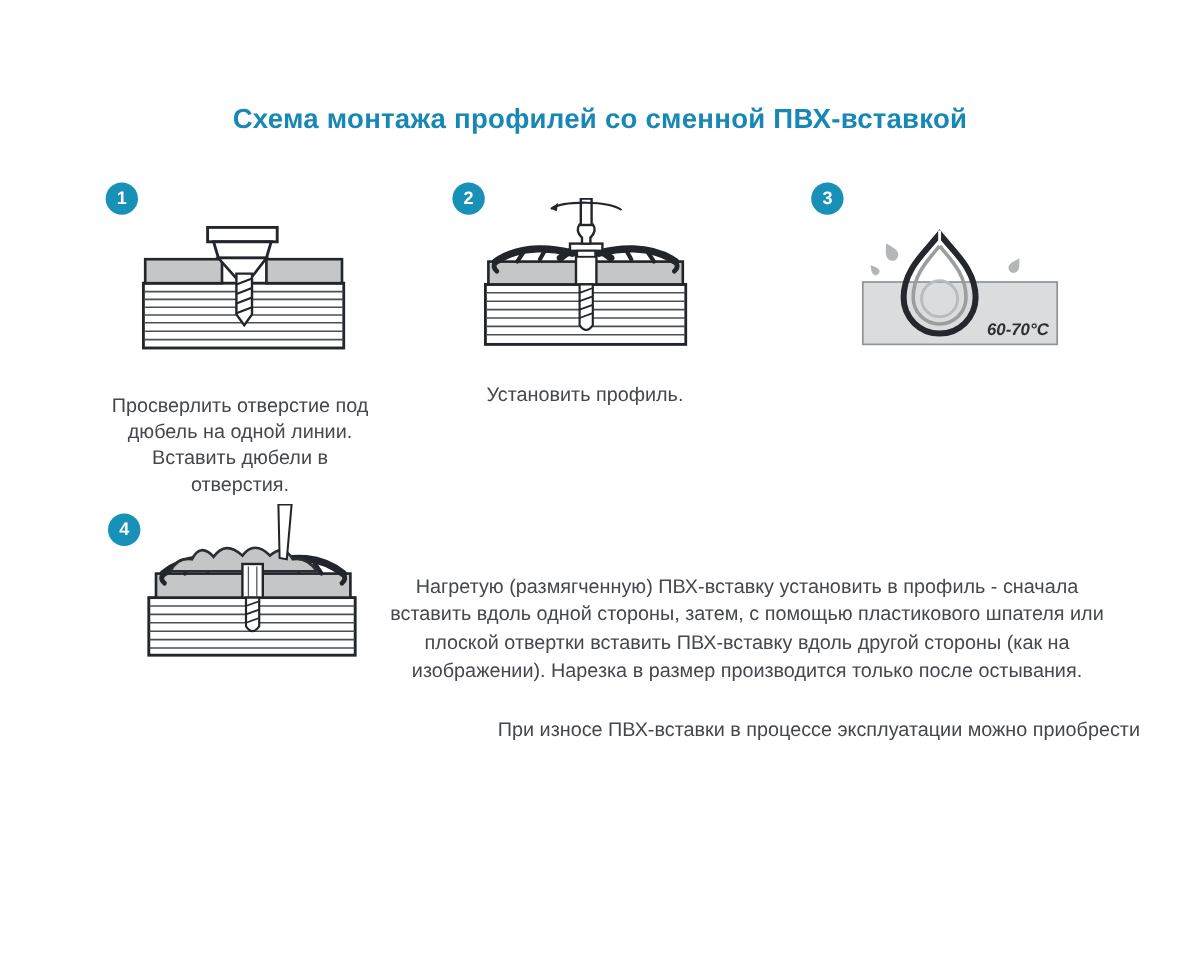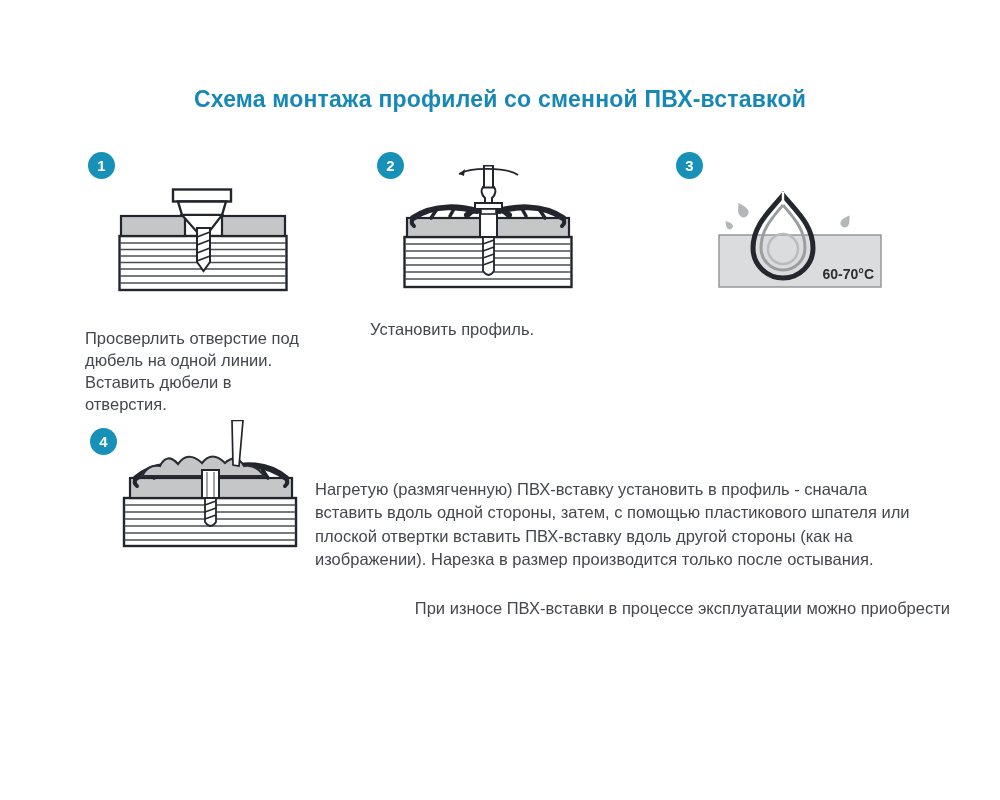--- a/index.html
+++ b/index.html
@@ -127,7 +127,7 @@
   <div class="badge" style="left:676px; top:152px;">
     <span>3</span>
   </div>
-  <div class="illus" style="left:710px; top:185px; width:175px; height:105px;">
+  <div class="illus" style="left:710px; top:185px; width:175px; height:105px;font-style:italic;">
     <svg width="175" height="105" viewBox="0 0 175 105">
 
       <rect x="9" y="50" width="162" height="52" fill="#dadcdd" stroke="#8f9296" stroke-width="1.4"></rect>

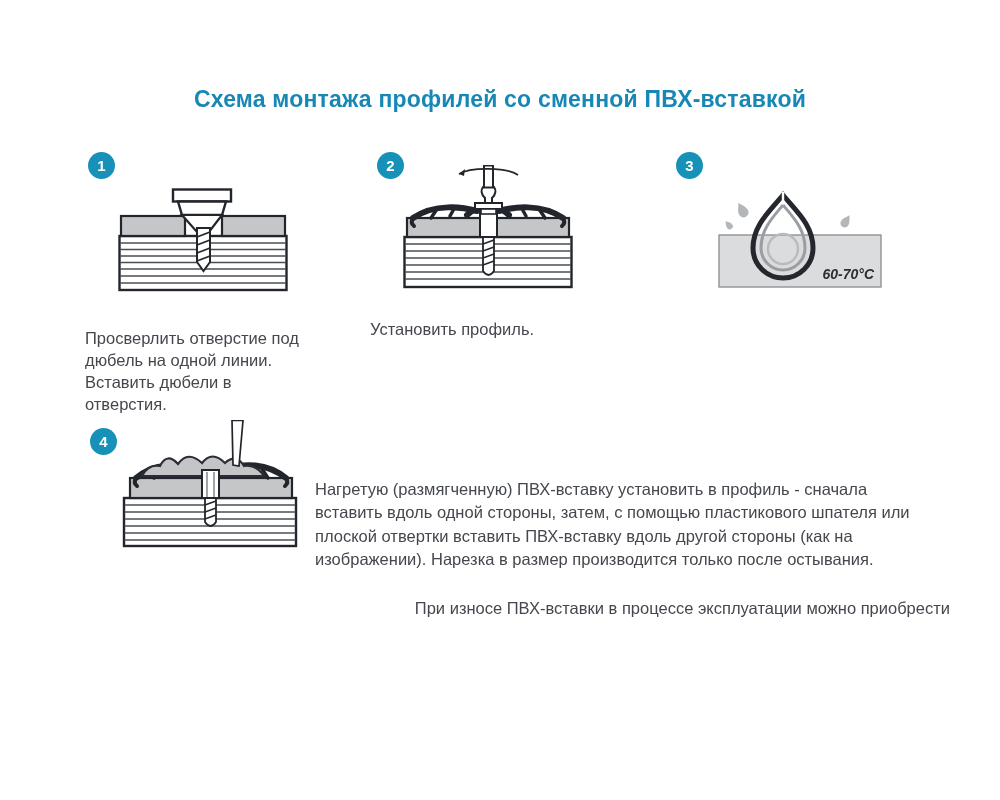--- a/index.html
+++ b/index.html
@@ -20,7 +20,7 @@
     display:flex; align-items:center; justify-content:center;
   }
   .cap {
-    position:absolute; text-align:left; font-size:16.5px;
+    position:absolute; text-align:center; font-size:16.5px;
     color:#44474d; line-height:1.34;
   }
   .illus { position:absolute; }

